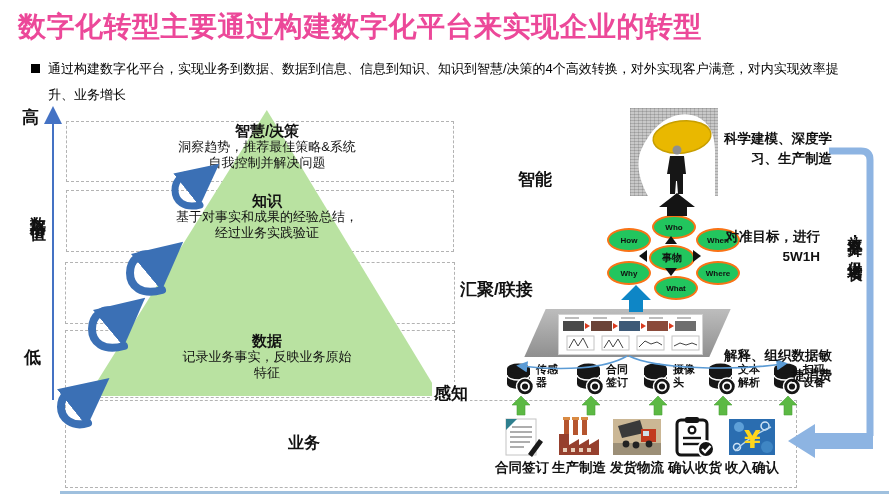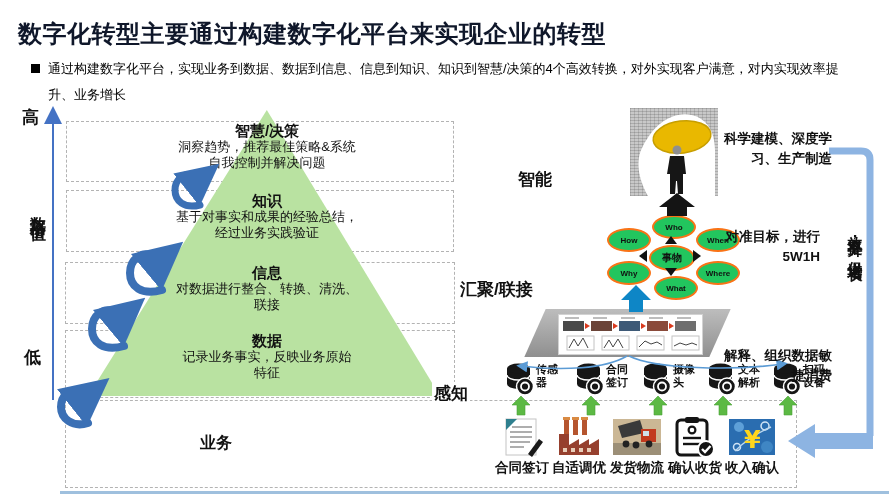--- a/index.html
+++ b/index.html
@@ -6,7 +6,7 @@
   .stage{position:relative;width:889px;height:500px;background:#fff;overflow:hidden;
          font-family:"Liberation Sans","DejaVu Sans",sans-serif;color:#111;}
   .abs{position:absolute;}
-  .title{left:18px;top:18px;font-size:24px;font-weight:bold;letter-spacing:.5px;color:#0f172a;}
+  .title{left:18px;top:8px;font-size:28px;font-weight:bold;letter-spacing:.5px;color:#ec4899;}
   .bullet-sq{left:31px;top:64px;width:9px;height:9px;background:#000;}
   .bullet-text{left:48px;top:56px;width:812px;font-size:13px;line-height:2.0;color:#000;}
   

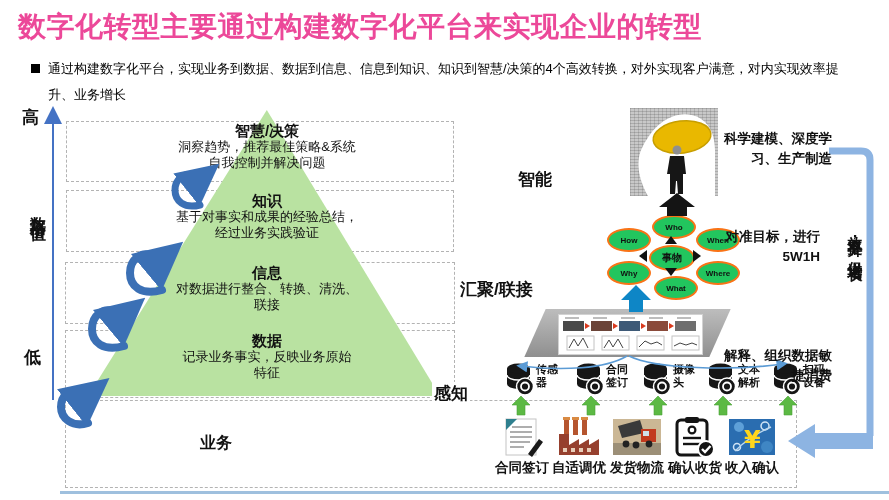--- a/index.html
+++ b/index.html
@@ -99,11 +99,6 @@
     <div class="ltitle">知识</div>
     <div class="ldesc">基于对事实和成果的经验总结，
 经过业务实践验证</div>
-  </div>
-  <div class="abs ltext lt3">
-    <div class="ltitle">信息</div>
-    <div class="ldesc">对数据进行整合、转换、清洗、
-联接</div>
   </div>
   <div class="abs ltext lt4">
     <div class="ltitle">数据</div>

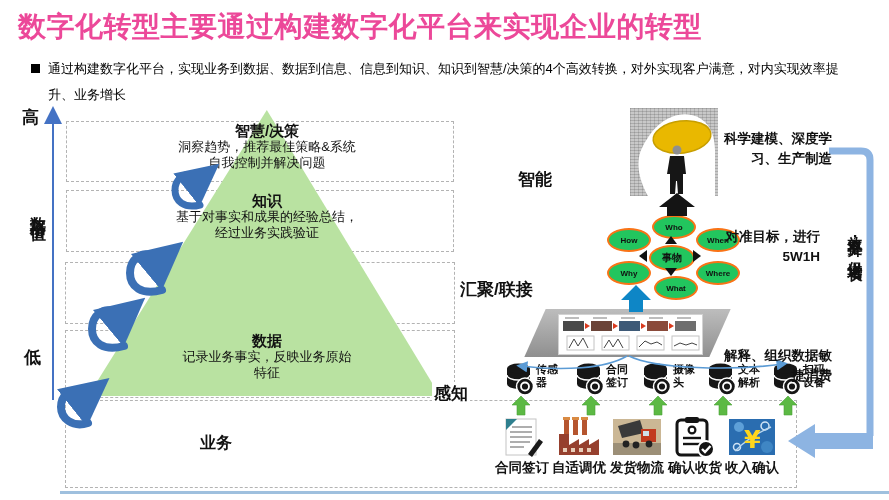--- a/index.html
+++ b/index.html
@@ -28,7 +28,7 @@
   .ltitle{font-size:15px;font-weight:bold;line-height:1.15;}
   .ldesc{font-size:13px;line-height:1.22;white-space:pre-line;}
   .lt1{top:122px;} .lt2{top:192px;} .lt3{top:264px;} .lt4{top:332px;}
-  .base-label{left:200px;top:433px;width:120px;text-align:left;font-size:16px;font-weight:bold;}
+  .base-label{left:200px;top:433px;width:120px;text-align:right;font-size:16px;font-weight:bold;}
   
   .stage-label{font-size:17px;font-weight:bold;z-index:6;}
   .sl-intelligent{left:518px;top:168px;}

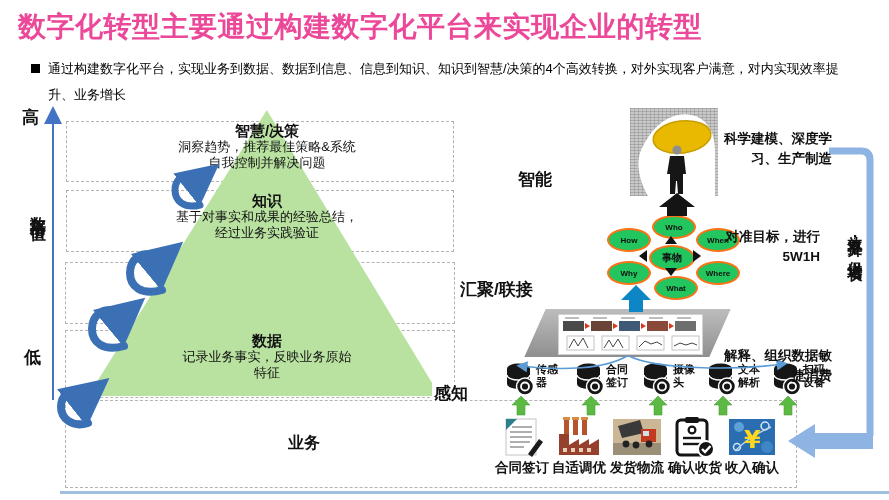--- a/index.html
+++ b/index.html
@@ -254,7 +254,7 @@
           <rect x="32" y="31" width="4" height="4"></rect>
         </g>
     </svg>
-    <span class="lbl">自适调优</span>
+    <span class="lbl">生产制造</span>
   </div>
   <div class="abs step" style="left:608px">
     <svg width="48" height="40" viewBox="0 0 48 40">

